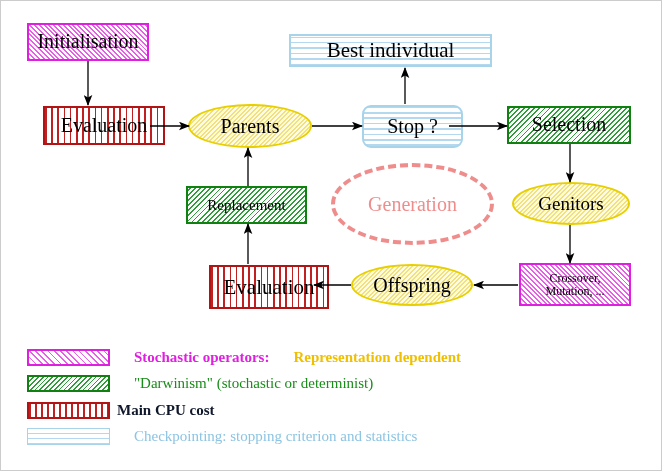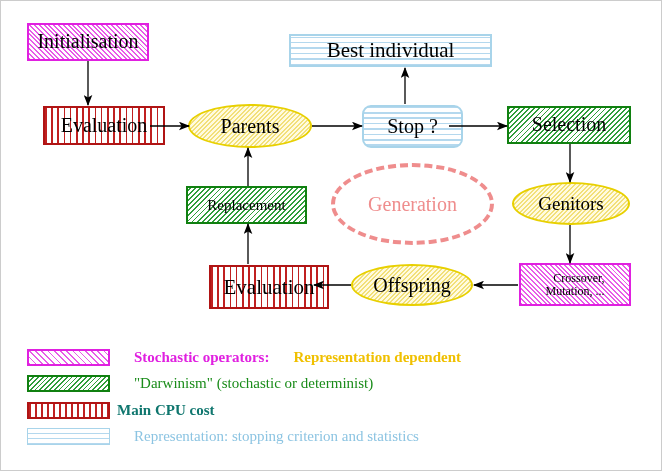--- a/index.html
+++ b/index.html
@@ -48,7 +48,6 @@
         45deg,
         #e85ce8 0px, #e85ce8 1.4px,
         #ffffff 1.4px, #ffffff 3.4px);
-    text-align: right;
   }
   
   .fill-green {

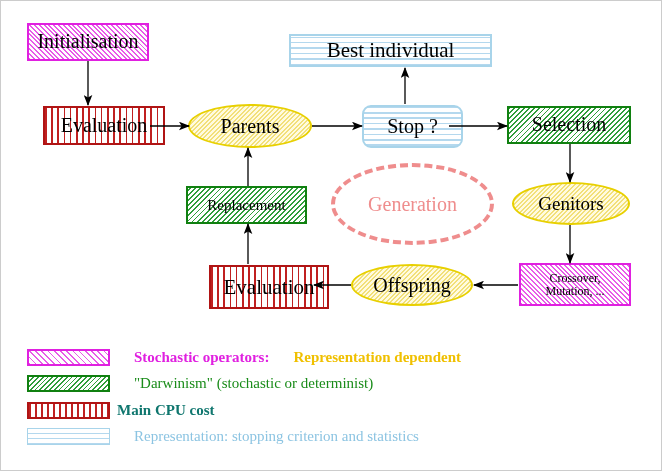--- a/index.html
+++ b/index.html
@@ -194,7 +194,7 @@
   .lt-magenta { color: #e020e0; }
   .lt-gold    { color: #f0c000; }
   .lt-green   { color: #1a8c1a; }
-  .lt-red     { color: #0f766e; margin-left: 7px; }
+  .lt-red     { color: #0f172a; margin-left: 7px; }
   .lt-blue    { color: #8cc4e2; }
 
   #legend-row-1 { top: 10px; }

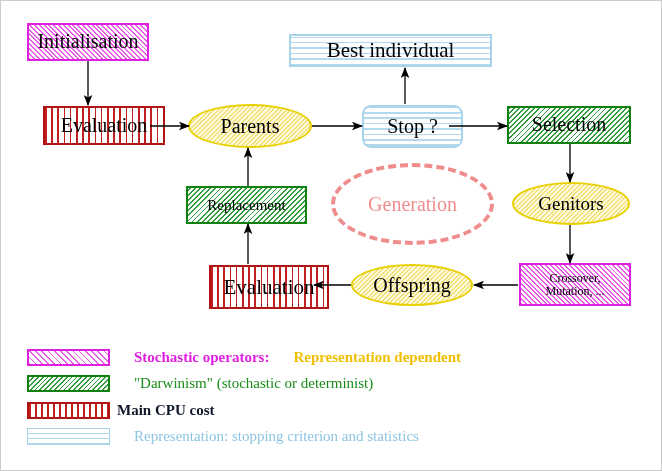--- a/index.html
+++ b/index.html
@@ -306,7 +306,7 @@
 
     <div class="legend-row" id="legend-row-4">
       <span class="legend-swatch sw-blue"></span>
-      <span class="legend-text lt-blue">Representation: stopping criterion and statistics</span>
+      <span class="legend-text lt-blue">Checkpointing: stopping criterion and statistics</span>
     </div>
 
   </div>

